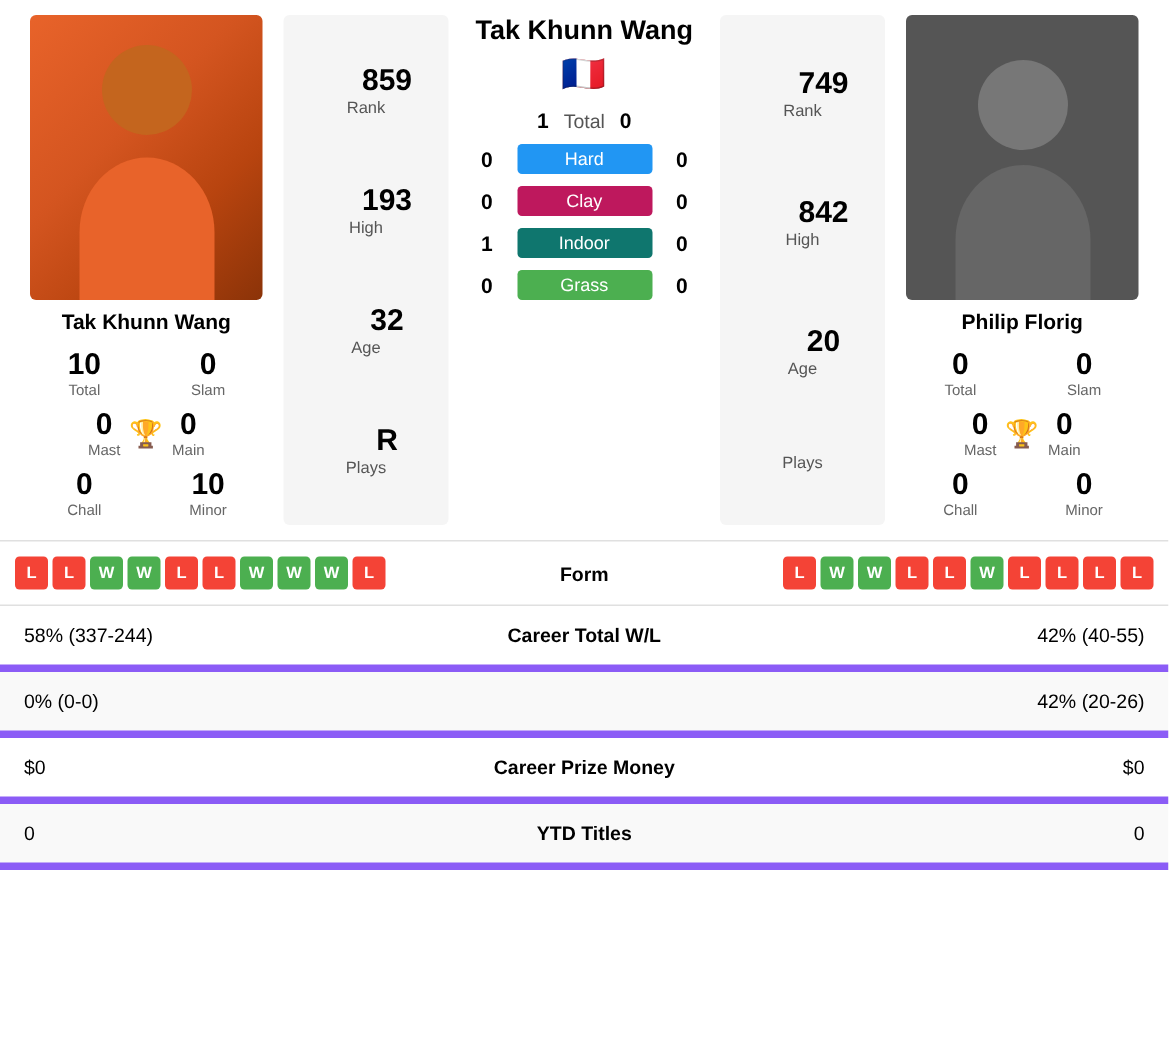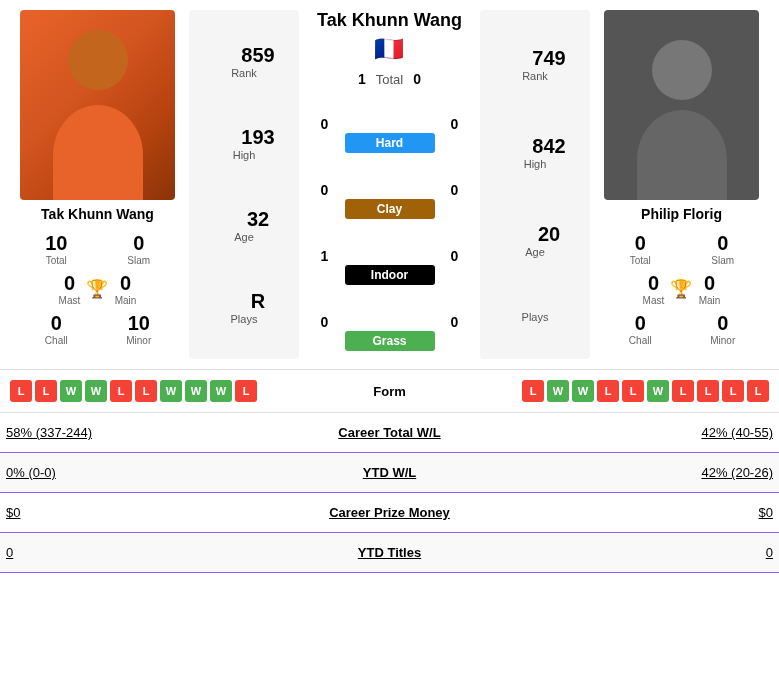--- a/index.html
+++ b/index.html
@@ -233,10 +233,9 @@
       border-radius: 3px;
       color: #fff;
       font-size: 12px;
-      font-weight: 700;
+      font-weight: 400;
       width: 90px;
       text-align: center;
-      margin-top: 38px;
     }
 
     .badge-hard { background: #2196f3; }

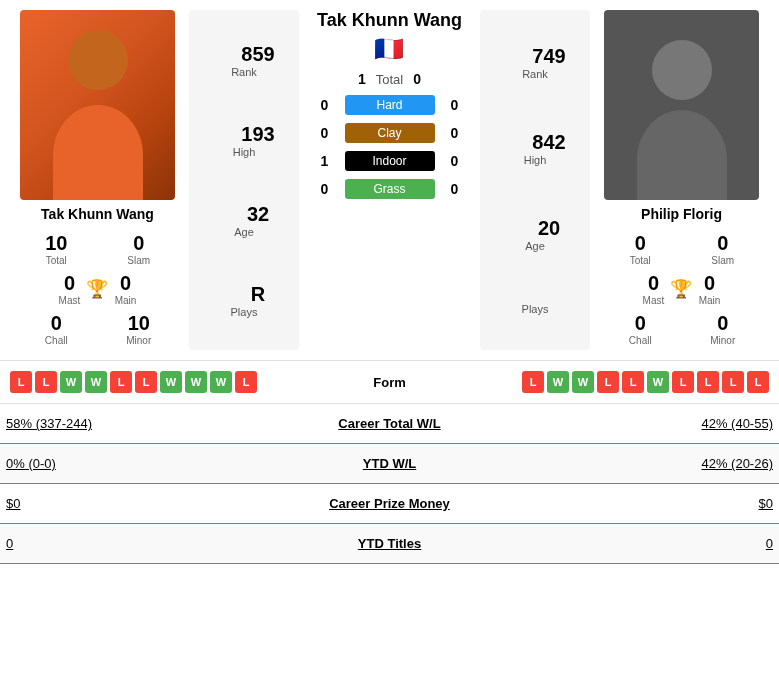--- a/index.html
+++ b/index.html
@@ -239,7 +239,7 @@
     }
 
     .badge-hard { background: #2196f3; }
-    .badge-clay { background: #a16207; }
+    .badge-clay { background: #be185d; }
     .badge-indoor { background: #000000; }
     .badge-grass { background: #4caf50; }
 

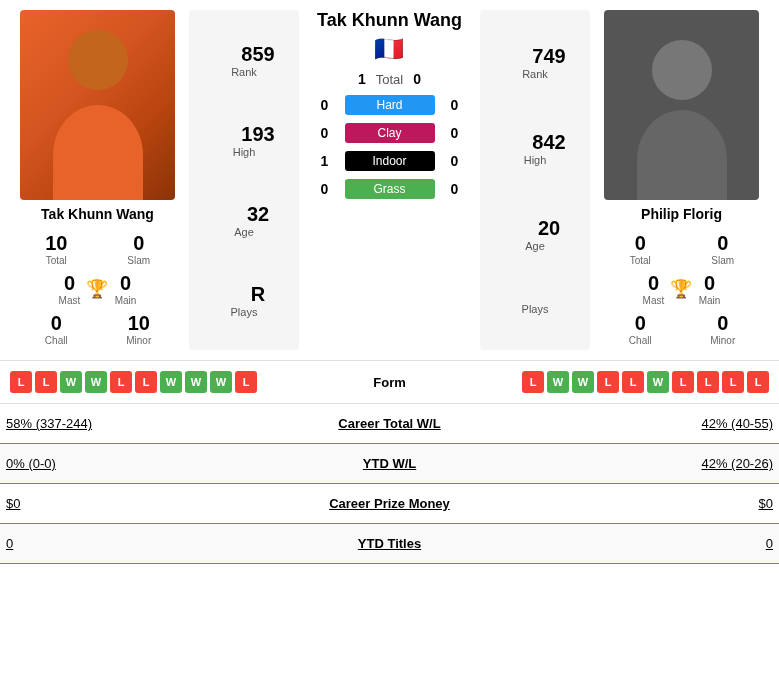--- a/index.html
+++ b/index.html
@@ -240,7 +240,7 @@
 
     .badge-hard { background: #2196f3; }
     .badge-clay { background: #be185d; }
-    .badge-indoor { background: #000000; }
+    .badge-indoor { background: #0f766e; }
     .badge-grass { background: #4caf50; }
 
     

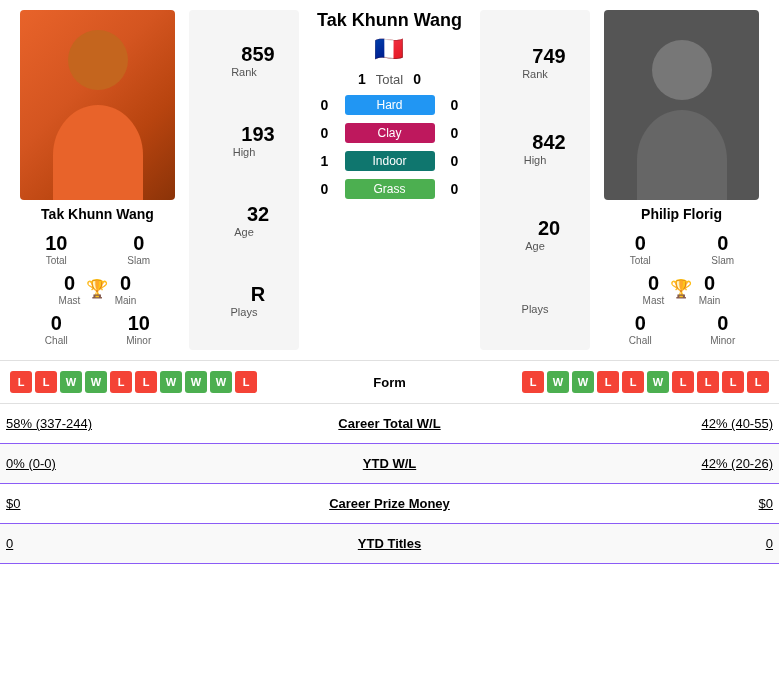--- a/index.html
+++ b/index.html
@@ -309,9 +309,8 @@
     .stats-row {
       display: flex;
       align-items: center;
-      padding: 12px 6px;
-      border-bottom: 1px solid #8b5cf6;
-      text-decoration: underline;
+      padding: 12px 16px;
+      border-bottom: 5px solid #8b5cf6;
     }
 
     .stats-row:nth-child(even) {

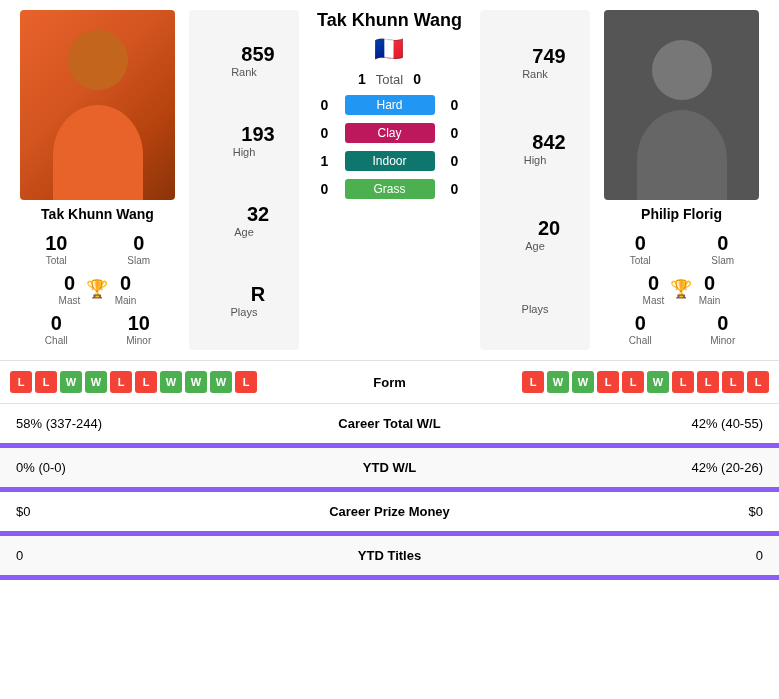--- a/index.html
+++ b/index.html
@@ -525,7 +525,6 @@
     </div>
       <div class="stats-row">
       <span class="stats-left-val">0% (0-0)</span>
-      <span class="stats-center-label">YTD W/L</span>
       <span class="stats-right-val">42% (20-26)</span>
     </div>
       <div class="stats-row">

